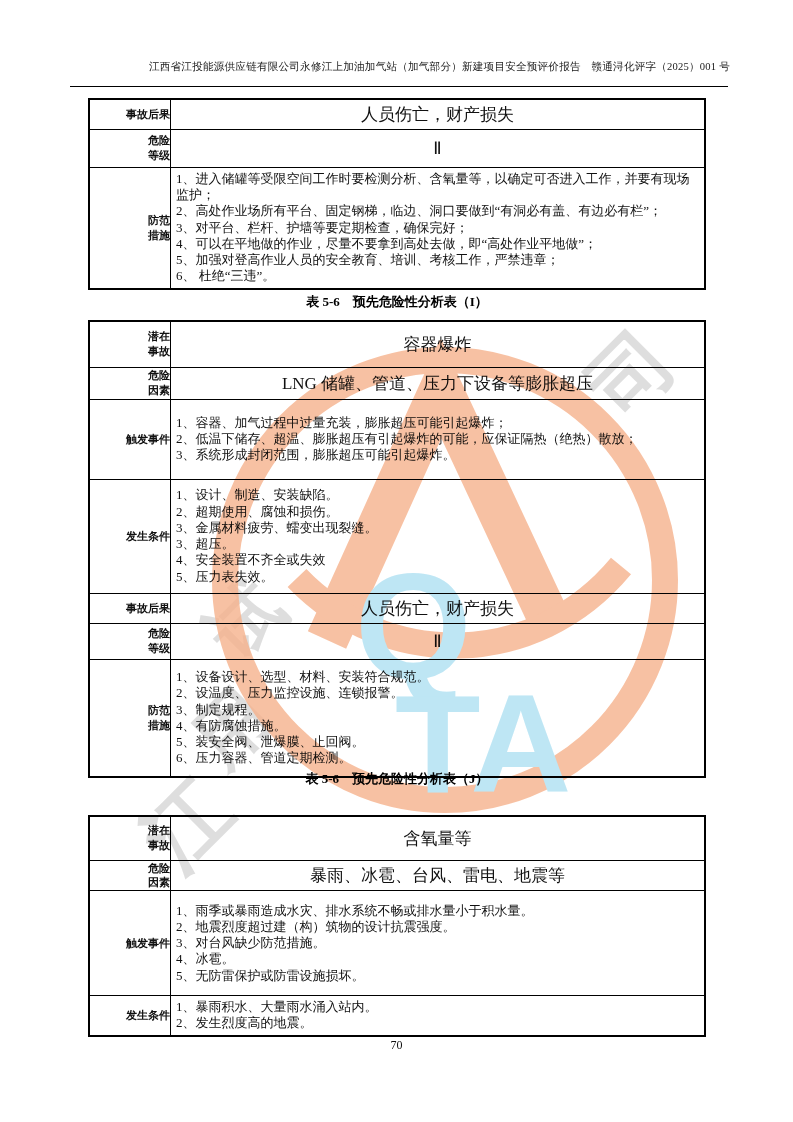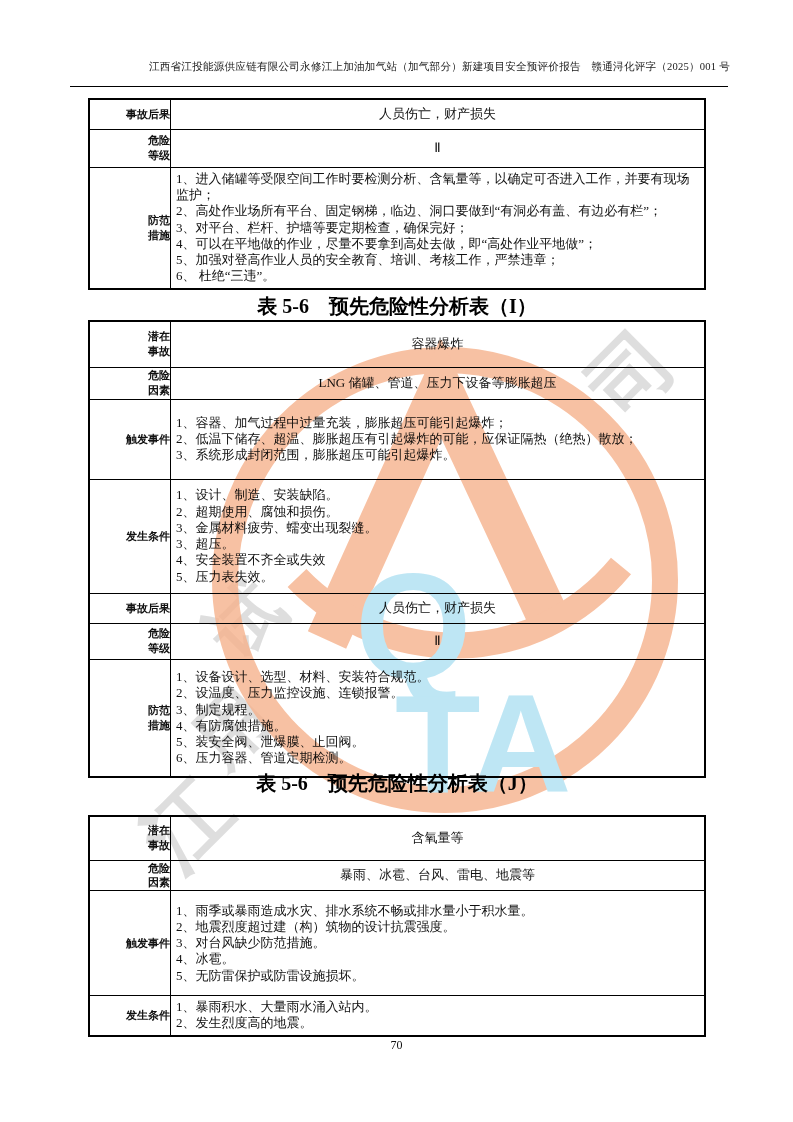--- a/index.html
+++ b/index.html
@@ -29,7 +29,7 @@
     width:80px;text-align:right;font-weight:bold;font-size:11px;
     white-space:pre-line;line-height:1.35;
   }
-  td.val{text-align:center;font-size:13px;}
+  td.val{text-align:center;font-size:17px;}
   td.lst{text-align:left;border-radius:13px;}
   .lst-wrap{
     height:100%;display:flex;flex-direction:column;justify-content:space-around;

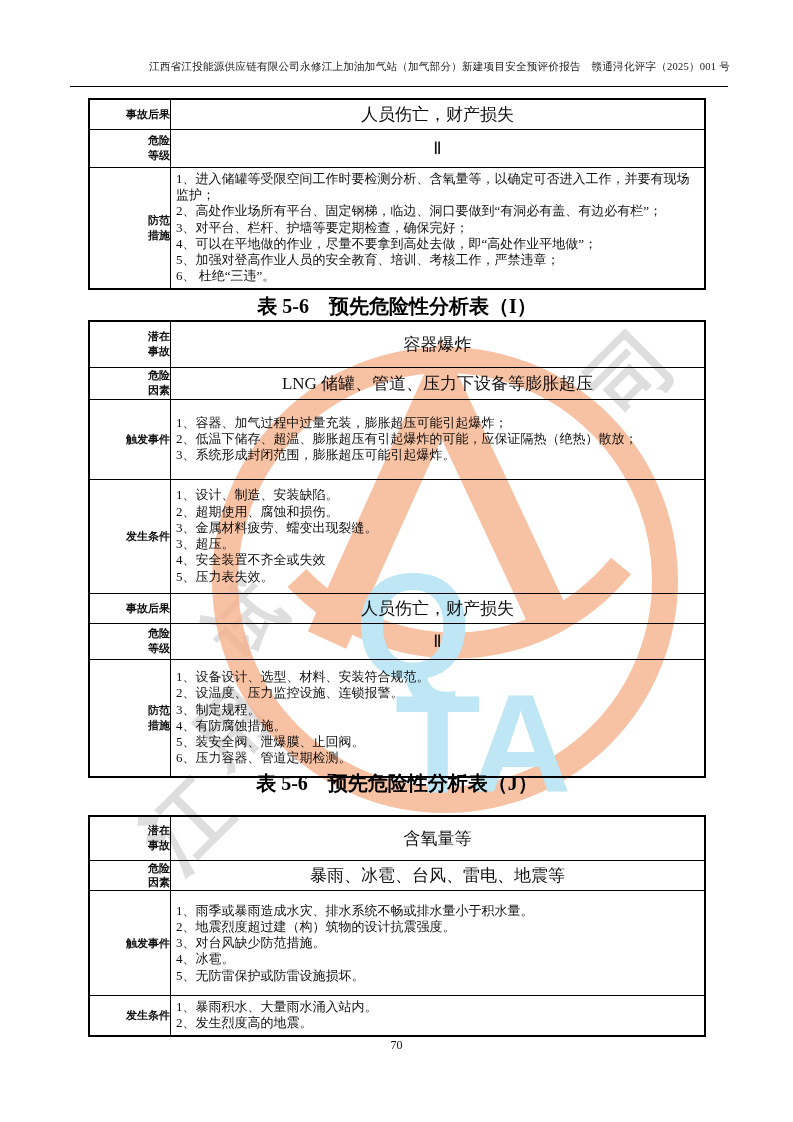--- a/index.html
+++ b/index.html
@@ -16,7 +16,7 @@
   
   .tbl-title{
     position:absolute;left:88px;width:618px;text-align:center;
-    font-weight:bold;font-size:20px;color:#000;
+    font-weight:bold;font-size:13px;color:#000;
   }
   
   table.phaa{

